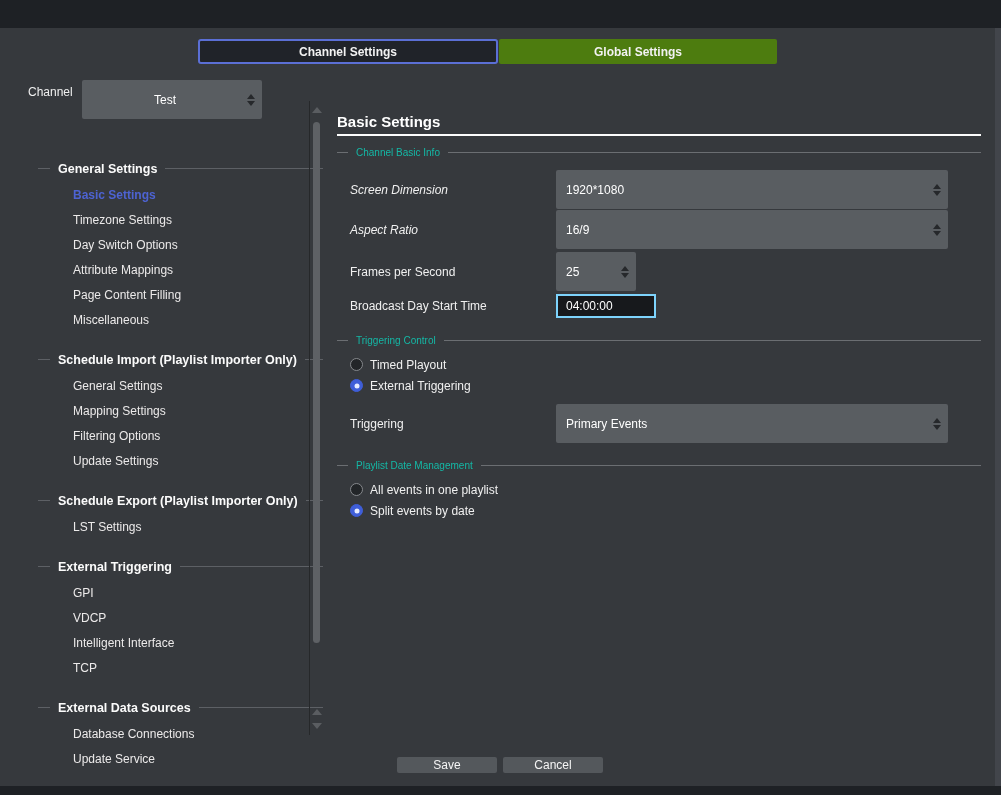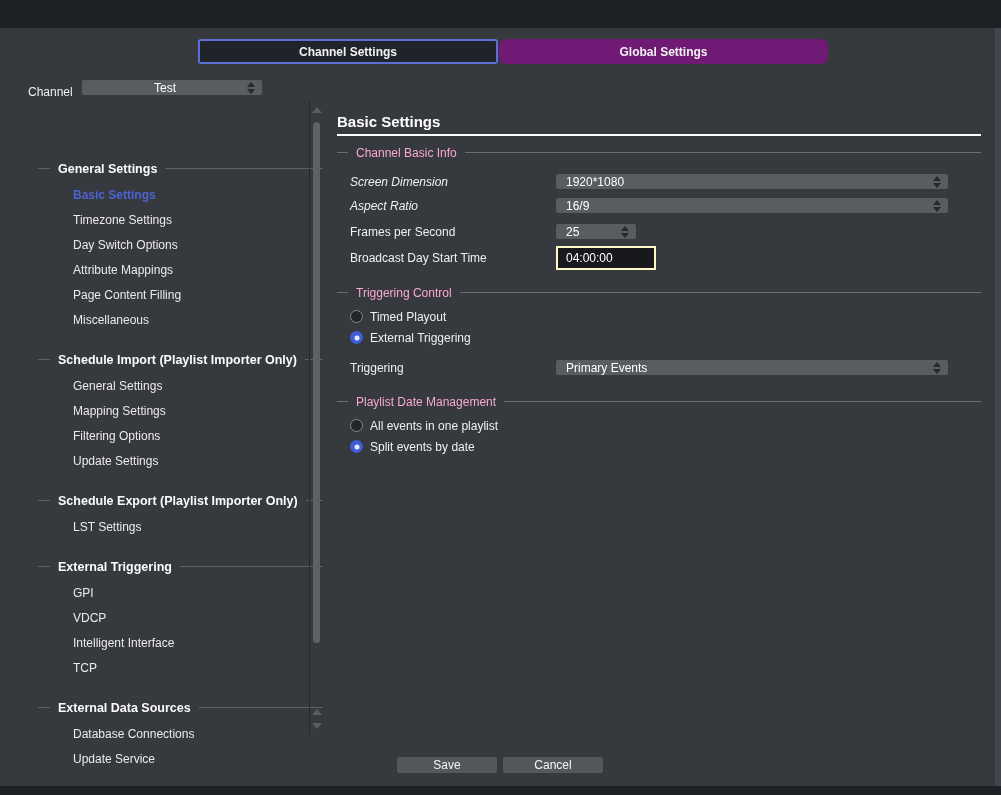--- a/index.html
+++ b/index.html
@@ -18,7 +18,7 @@
   .tab { position:absolute; top:39px; height:25px; display:flex; align-items:center; justify-content:center;
          font-size:12px; font-weight:600; color:#f2f2f2; border-radius:2px; cursor:default; }
   .tab-channel { left:198px; width:300px; background:#202329; border:2px solid #5b6fd5; border-radius:3px; }
-  .tab-global  { left:499px; width:329px; background:#701a75;border-radius:7px; }
+  .tab-global  { left:499px; width:278px; background:#4d7c0f; }
 
   
   .channel-label { position:absolute; left:28px; top:85px; font-size:12px; color:#f0f0f0; }

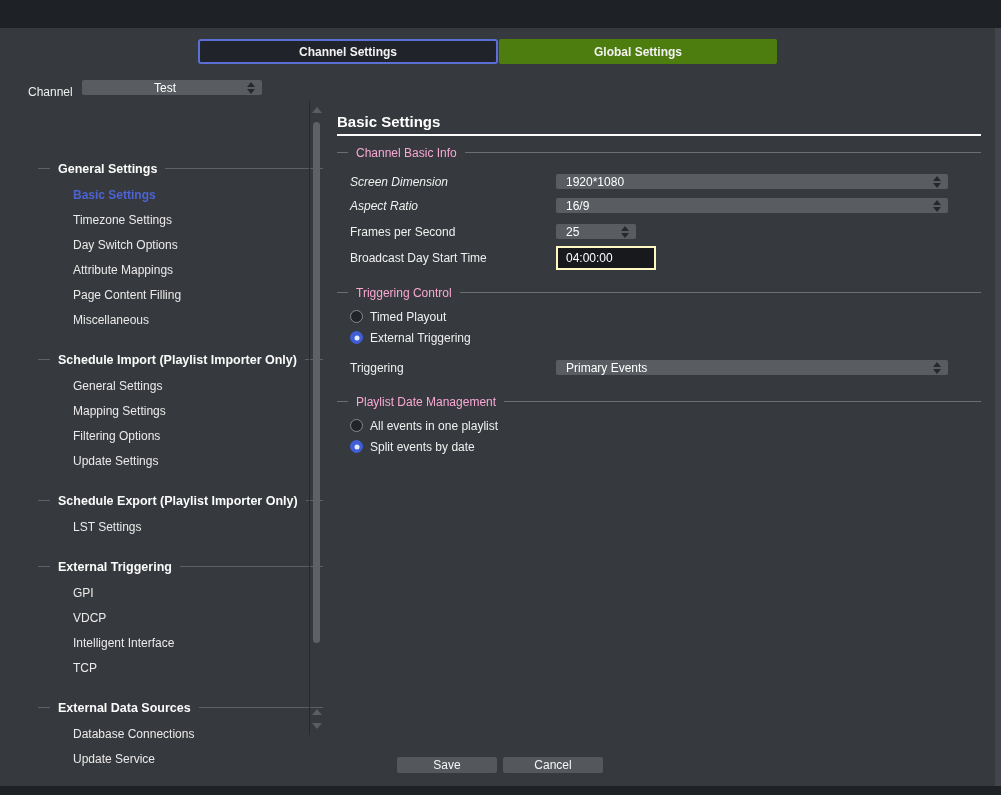--- a/index.html
+++ b/index.html
@@ -22,7 +22,7 @@
 
   
   .channel-label { position:absolute; left:28px; top:85px; font-size:12px; color:#f0f0f0; }
-  .dd { background:#595d61; border-radius:2px; height:15px; display:flex; align-items:center;
+  .dd { background:#595d61; border-radius:2px; height:39px; display:flex; align-items:center;
         padding:0 24px 0 10px; font-size:12px; color:#ffffff; position:relative; cursor:default; }
   .dd-channel { position:absolute; left:82px; top:80px; width:180px; justify-content:center; }
   .spinner { position:absolute; right:7px; top:50%; transform:translateY(-50%);

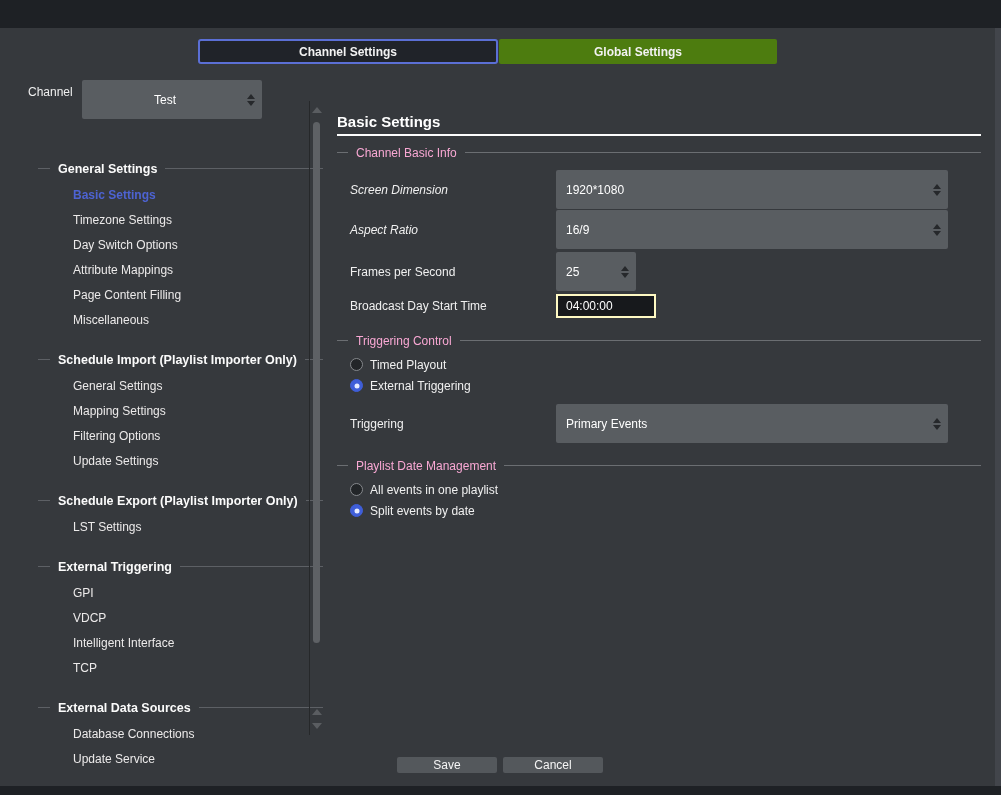--- a/index.html
+++ b/index.html
@@ -57,7 +57,7 @@
   .page-title { font-size:15px; font-weight:bold; color:#ffffff; padding-bottom:4px;
                 border-bottom:2px solid #fdfdfd; margin-bottom:8px; }
   .group-head { display:flex; align-items:center; height:17px; margin-bottom:9px;
-                font-size:12px; color:#f9a8d4; white-space:nowrap; }
+                font-size:10px; color:#14b8a6; white-space:nowrap; }
   .group-head::before { content:""; width:11px; height:1px; background:#6b6e72; margin-right:8px; flex:0 0 auto; }
   .group-head::after  { content:""; flex:1 1 auto; height:1px; background:#6b6e72; margin-left:8px; max-width:603px; }
   .gh-2, .gh-3 { margin-top:14px; }

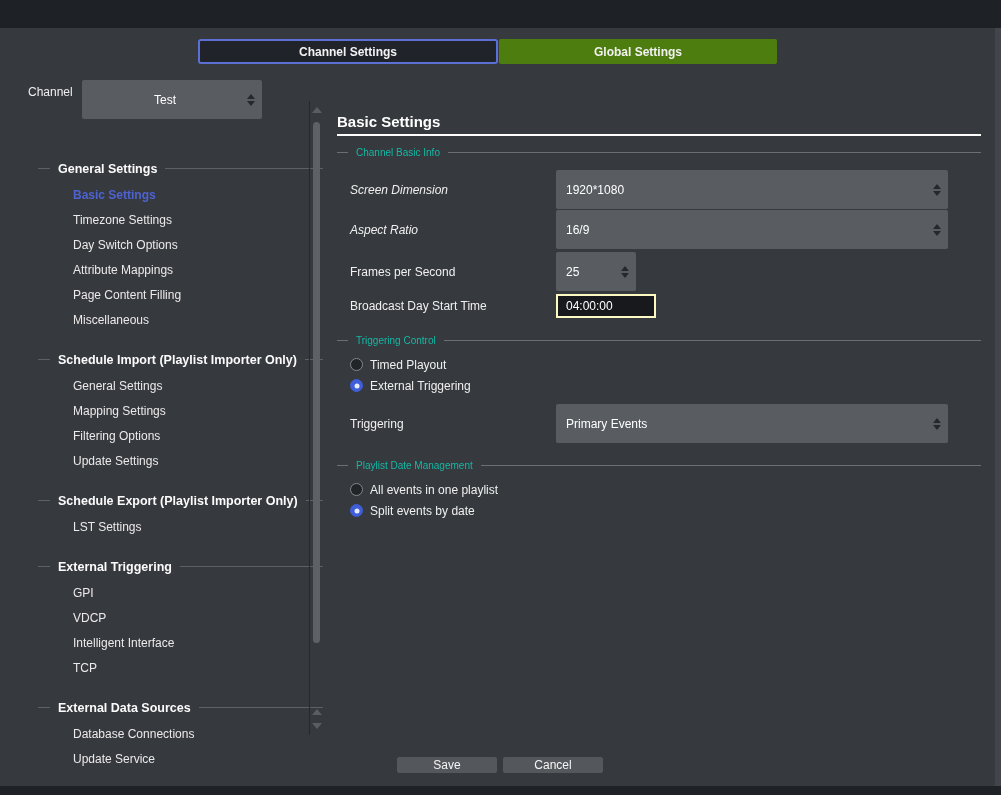--- a/index.html
+++ b/index.html
@@ -67,7 +67,7 @@
   .form-label.italic { font-style:italic; }
   .dd-wide  { width:392px; }
   .dd-small { width:80px; }
-  .time-input { width:100px; height:24px; background:#17191c; border:2px solid #fef9c3; color:#ffffff;
+  .time-input { width:100px; height:24px; background:#17191c; border:2px solid #7dd3fc; color:#ffffff;
                 font-size:12px; font-family:"Liberation Sans", sans-serif; padding:0 8px; outline:none; }
   .radio-row { display:flex; height:21px; padding-left:13px; font-size:12px; color:#f0f0f0; }
   .radio { width:13px; height:13px; border-radius:50%; margin-right:7px; flex:0 0 auto; position:relative; }

